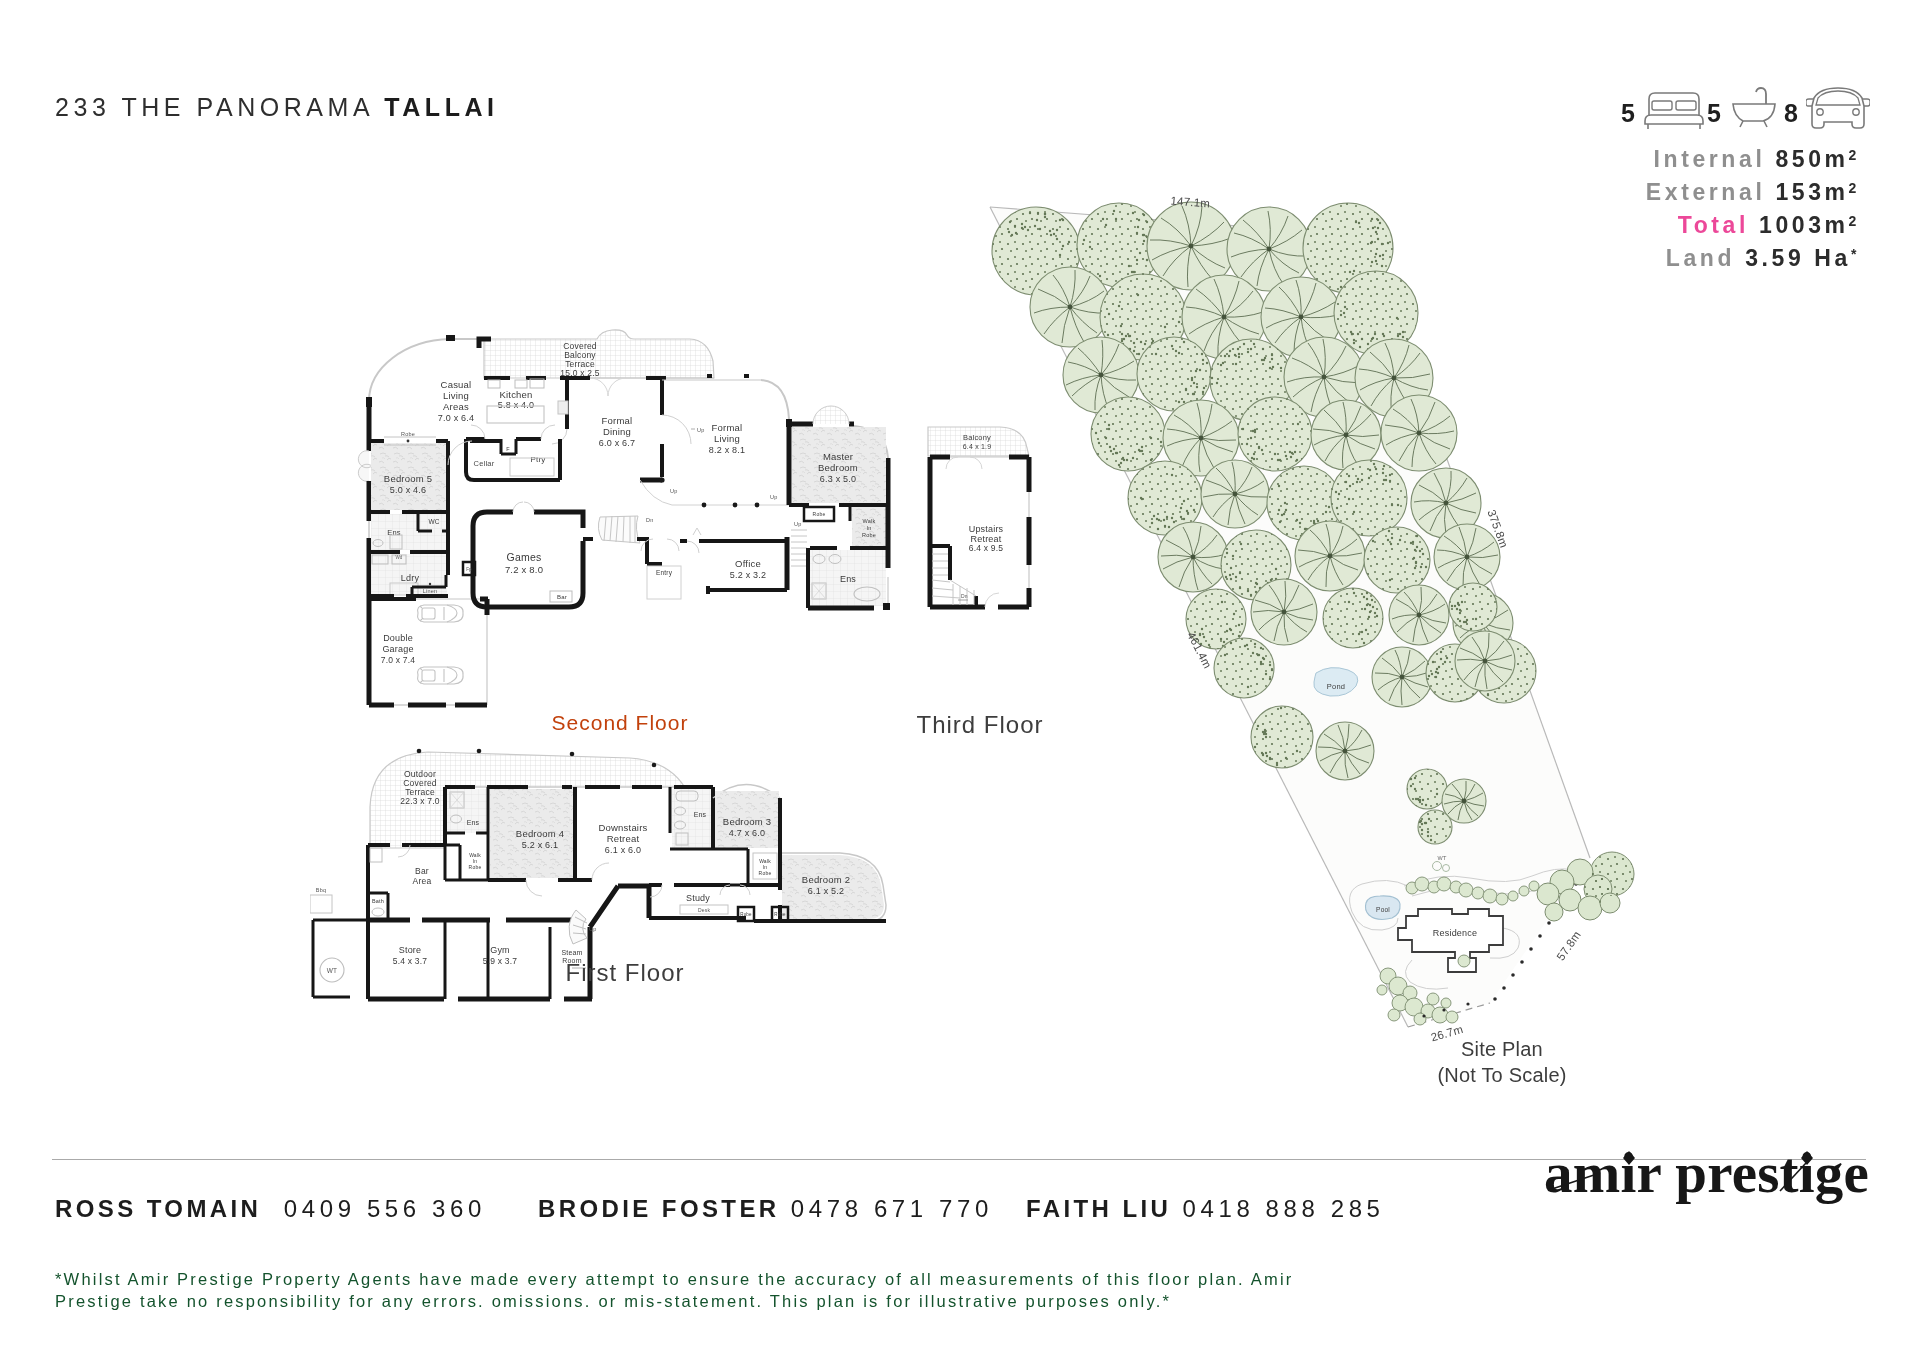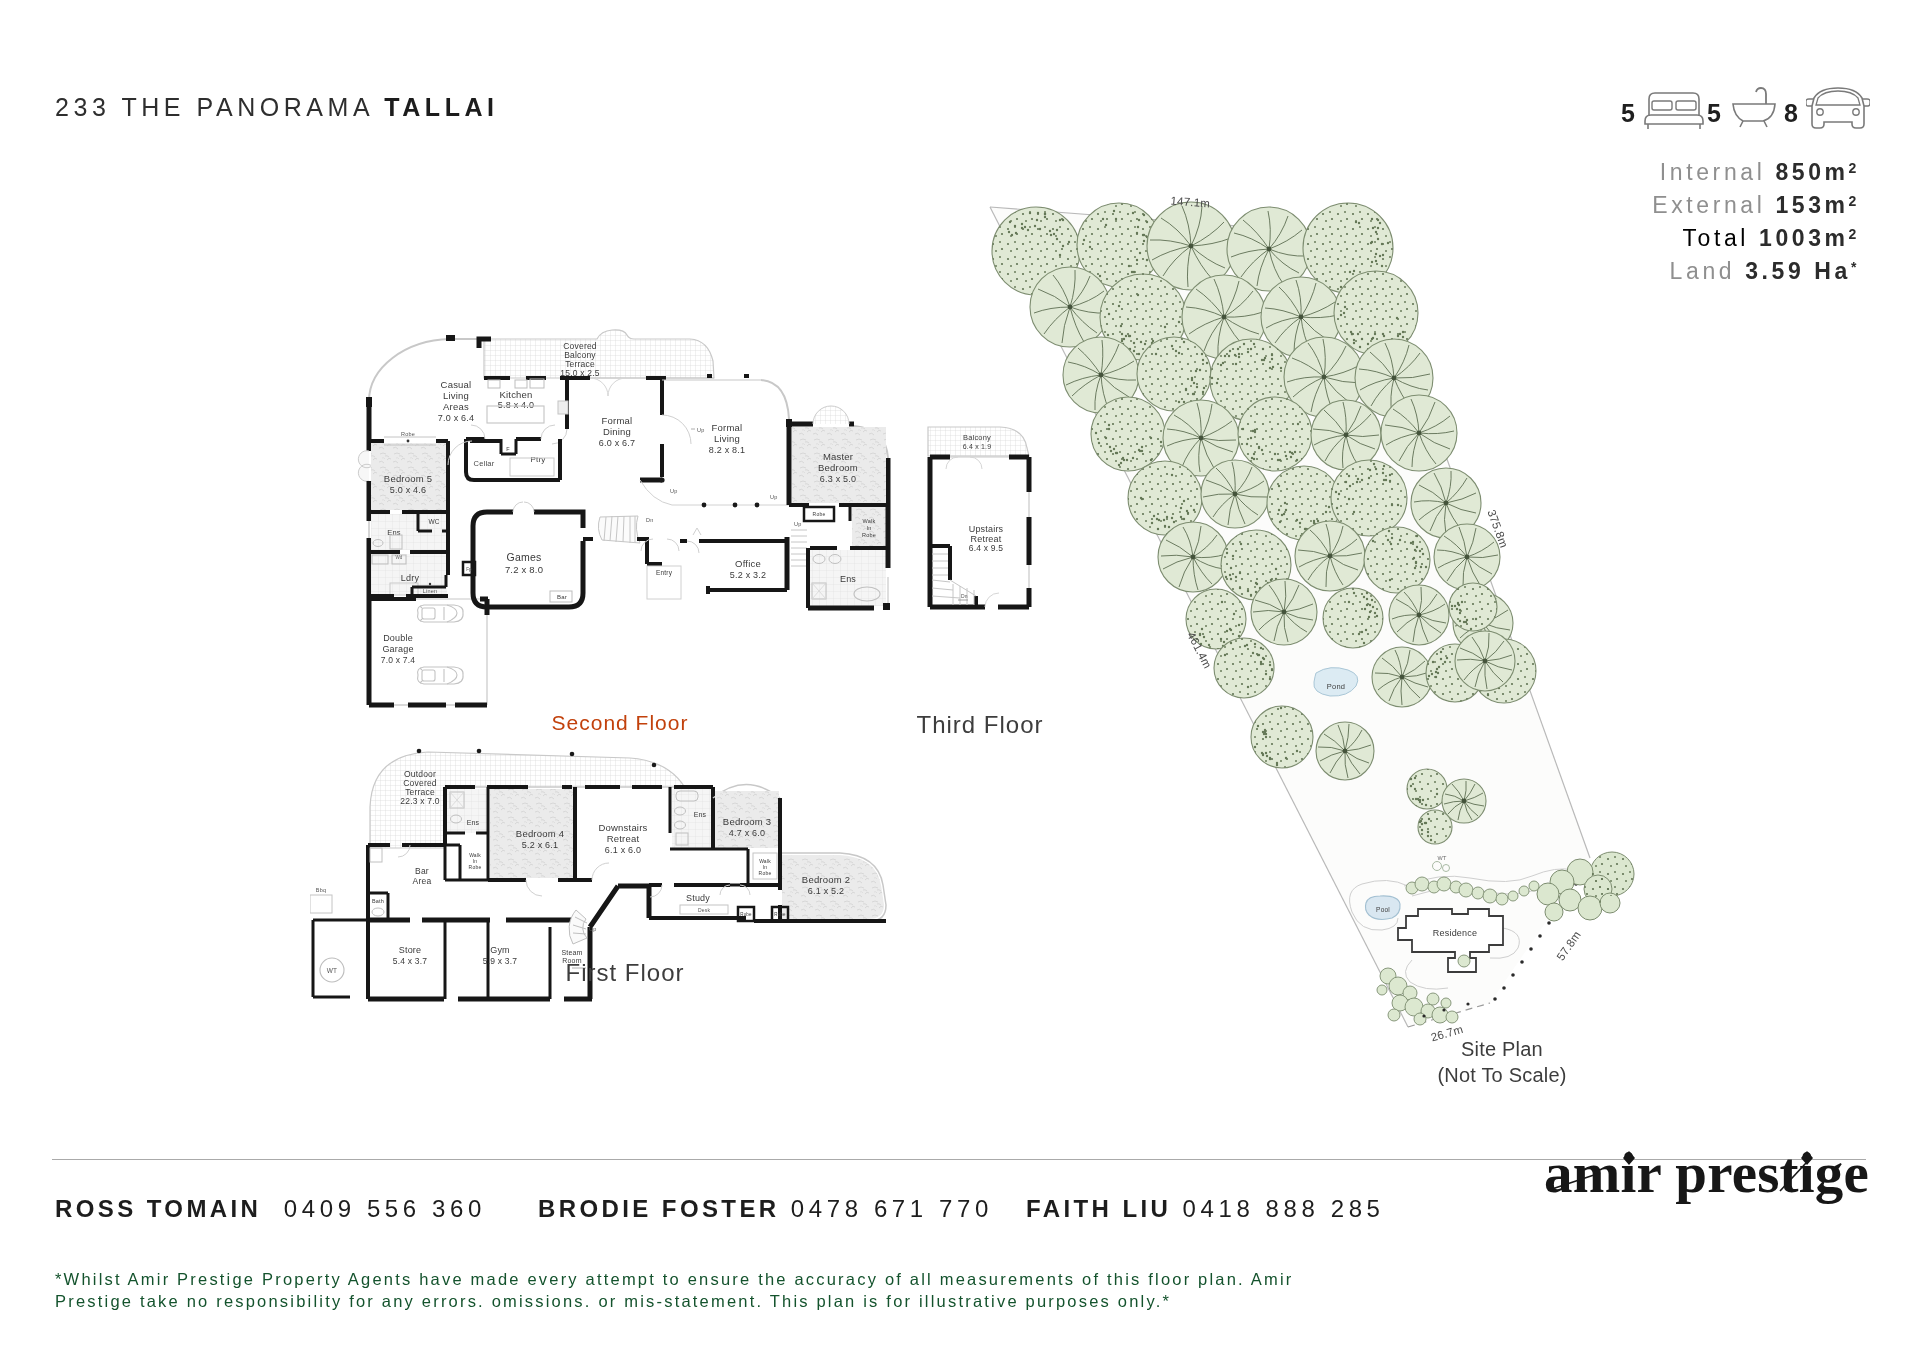--- a/index.html
+++ b/index.html
@@ -44,7 +44,7 @@
  <path d="M6 22 L2 22 Q0 22 0 19 L0 17 Q0 15 3 15 L8 15 M58 22 L62 22 Q64 22 64 19 L64 17 Q64 15 61 15 L56 15" fill="none" stroke="#7a7a7a" stroke-width="1.3"></path>
 </svg>
 
-<div class="abs" style="left:1360px;top:154px;width:500px;text-align:right;font-size:23px;letter-spacing:3.6px;color:#2c2c2c;line-height:29px;white-space:nowrap;">
+<div class="abs" style="left:1360px;top:141px;width:500px;text-align:right;font-size:23px;letter-spacing:3.6px;color:#2c2c2c;line-height:29px;white-space:nowrap;font-weight:bold;">
 <div><span style="color:#8f8f8f;">Internal </span><b>850m</b><b style="font-size:14px;vertical-align:7px;">2</b></div>
 <div><span style="color:#8f8f8f;">External </span><b>153m</b><b style="font-size:14px;vertical-align:7px;">2</b></div>
 <div><span style="color:#000000;margin-top:32px;">Total </span><b>1003m</b><b style="font-size:14px;vertical-align:7px;">2</b></div>

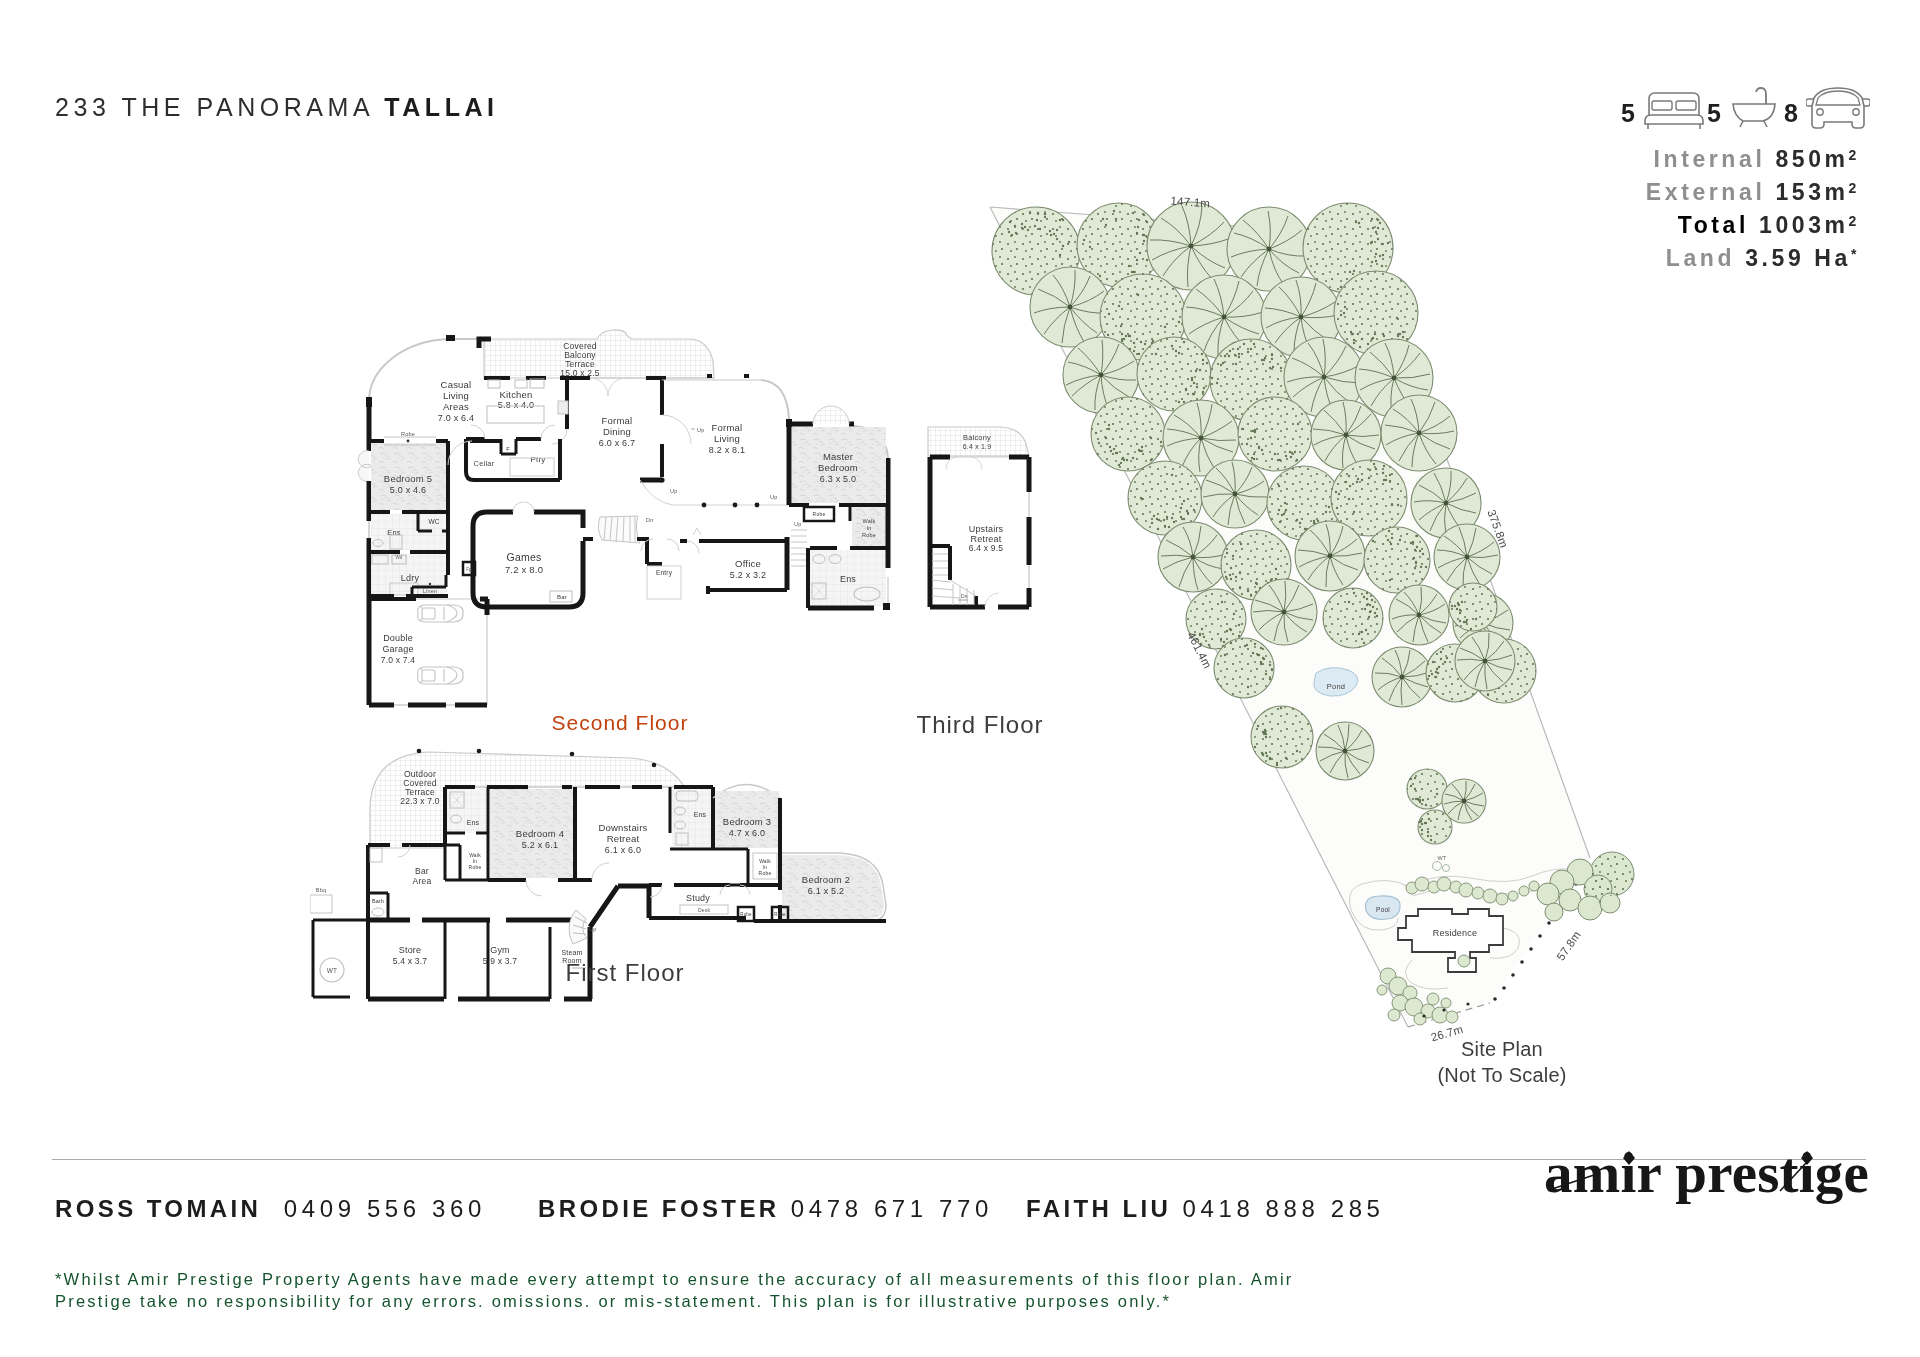--- a/index.html
+++ b/index.html
@@ -47,7 +47,7 @@
 <div class="abs" style="left:1360px;top:141px;width:500px;text-align:right;font-size:23px;letter-spacing:3.6px;color:#2c2c2c;line-height:29px;white-space:nowrap;font-weight:bold;">
 <div><span style="color:#8f8f8f;">Internal </span><b>850m</b><b style="font-size:14px;vertical-align:7px;">2</b></div>
 <div><span style="color:#8f8f8f;">External </span><b>153m</b><b style="font-size:14px;vertical-align:7px;">2</b></div>
-<div><span style="color:#000000;margin-top:32px;">Total </span><b>1003m</b><b style="font-size:14px;vertical-align:7px;">2</b></div>
+<div><span style="color:#ec4899;margin-top:32px;">Total </span><b>1003m</b><b style="font-size:14px;vertical-align:7px;">2</b></div>
 <div><span style="color:#8f8f8f;text-align:center;">Land </span><b>3.59 Ha</b><b style="font-size:14px;vertical-align:7px;">*</b></div>
 </div>
 

